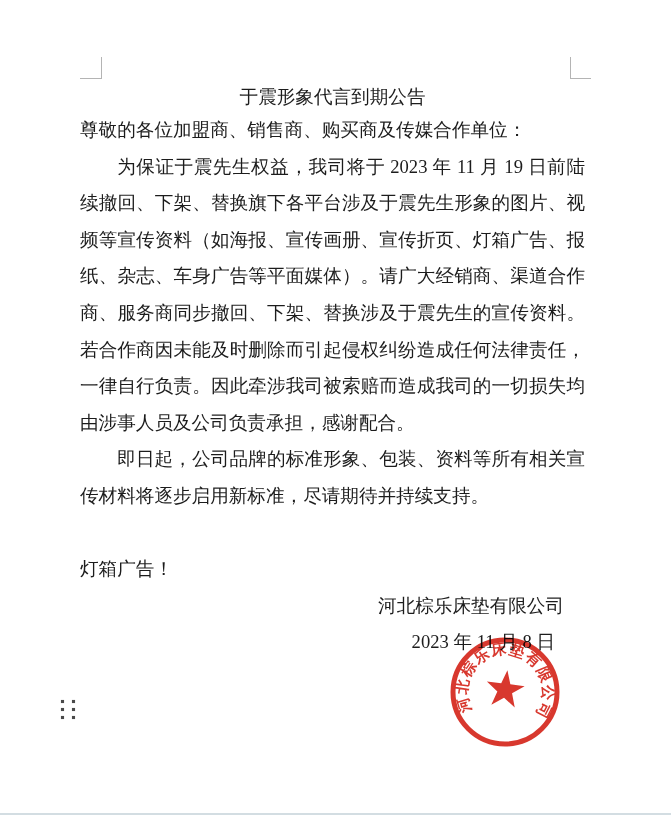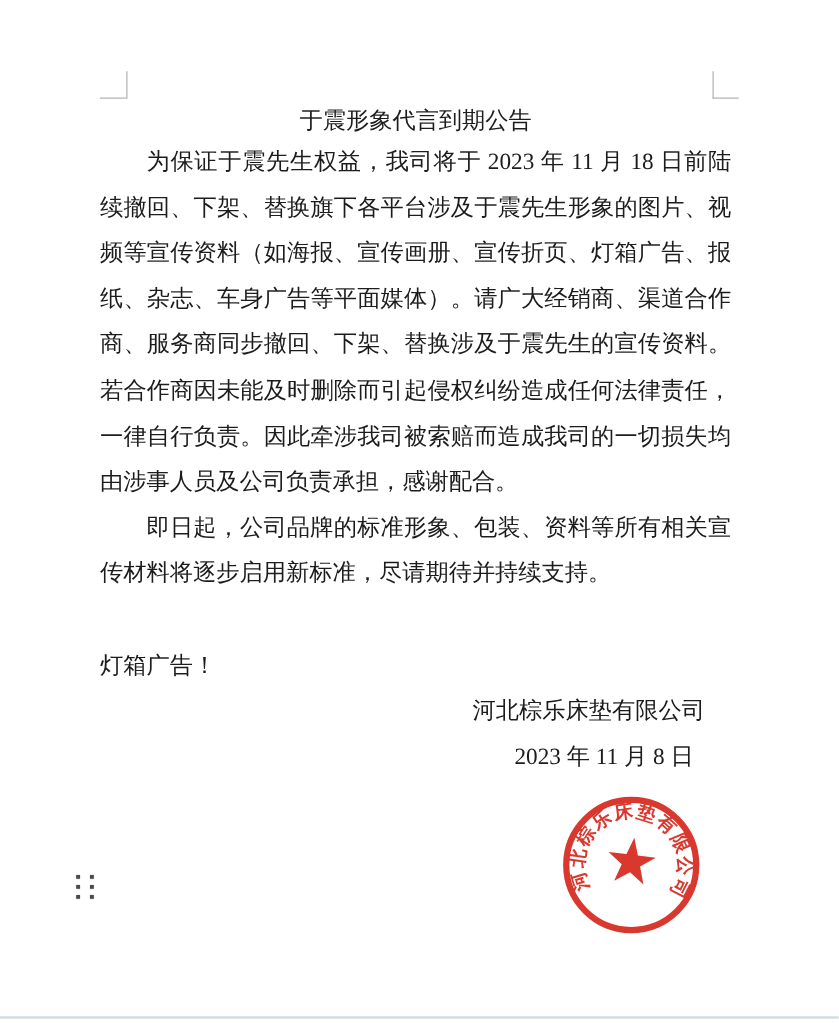--- a/index.html
+++ b/index.html
@@ -93,6 +93,7 @@
 
   <div class="text-area">
     <h1 class="doc-title">于震形象代言到期公告</h1>
+    <p class="salutation">尊敬的各位加盟商、销售商、购买商及传媒合作单位：</p>
     <p class="para">为保证于震先生权益，我司将于 2023 年 11 月 18 日前陆续撤回、下架、替换旗下各平台涉及于震先生形象的图片、视频等宣传资料（如海报、宣传画册、宣传折页、灯箱广告、报纸、杂志、车身广告等平面媒体）。请广大经销商、渠道合作商、服务商同步撤回、下架、替换涉及于震先生的宣传资料。若合作商因未能及时删除而引起侵权纠纷造成任何法律责任，一律自行负责。因此牵涉我司被索赔而造成我司的一切损失均由涉事人员及公司负责承担，感谢配合。</p>
     <p class="para">即日起，公司品牌的标准形象、包装、资料等所有相关宣传材料将逐步启用新标准，尽请期待并持续支持。</p>
     <p class="closing">灯箱广告！</p>

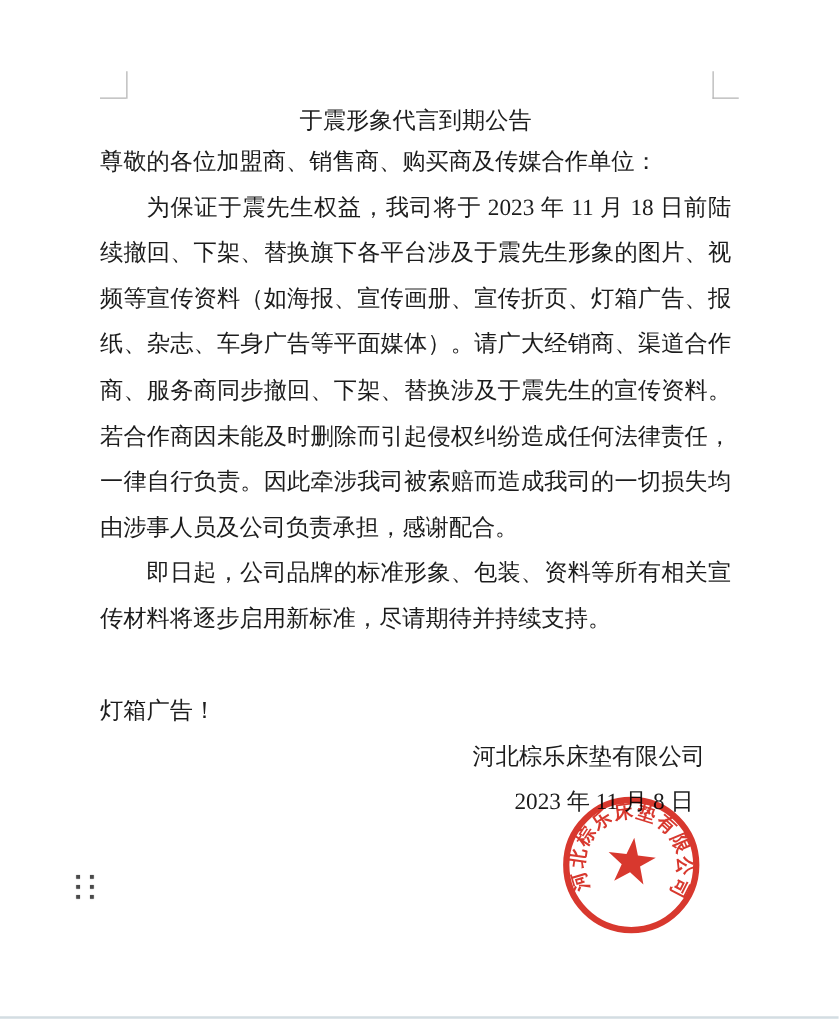--- a/index.html
+++ b/index.html
@@ -94,7 +94,7 @@
   <div class="text-area">
     <h1 class="doc-title">于震形象代言到期公告</h1>
     <p class="salutation">尊敬的各位加盟商、销售商、购买商及传媒合作单位：</p>
-    <p class="para">为保证于震先生权益，我司将于 2023 年 11 月 18 日前陆续撤回、下架、替换旗下各平台涉及于震先生形象的图片、视频等宣传资料（如海报、宣传画册、宣传折页、灯箱广告、报纸、杂志、车身广告等平面媒体）。请广大经销商、渠道合作商、服务商同步撤回、下架、替换涉及于震先生的宣传资料。若合作商因未能及时删除而引起侵权纠纷造成任何法律责任，一律自行负责。因此牵涉我司被索赔而造成我司的一切损失均由涉事人员及公司负责承担，感谢配合。</p>
+    <p class="para">为保证于震先生权益，我司将于 2023 年 11 月 19 日前陆续撤回、下架、替换旗下各平台涉及于震先生形象的图片、视频等宣传资料（如海报、宣传画册、宣传折页、灯箱广告、报纸、杂志、车身广告等平面媒体）。请广大经销商、渠道合作商、服务商同步撤回、下架、替换涉及于震先生的宣传资料。若合作商因未能及时删除而引起侵权纠纷造成任何法律责任，一律自行负责。因此牵涉我司被索赔而造成我司的一切损失均由涉事人员及公司负责承担，感谢配合。</p>
     <p class="para">即日起，公司品牌的标准形象、包装、资料等所有相关宣传材料将逐步启用新标准，尽请期待并持续支持。</p>
     <p class="closing">灯箱广告！</p>
     <p class="company">河北棕乐床垫有限公司</p>

